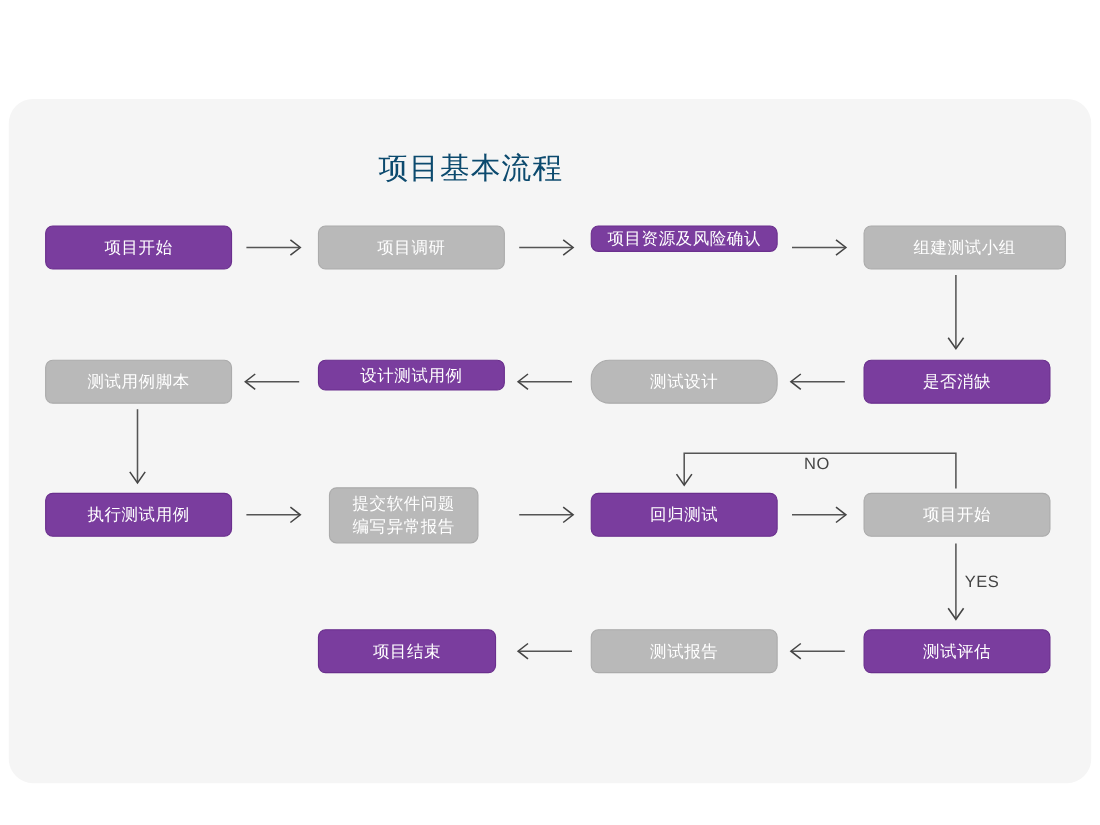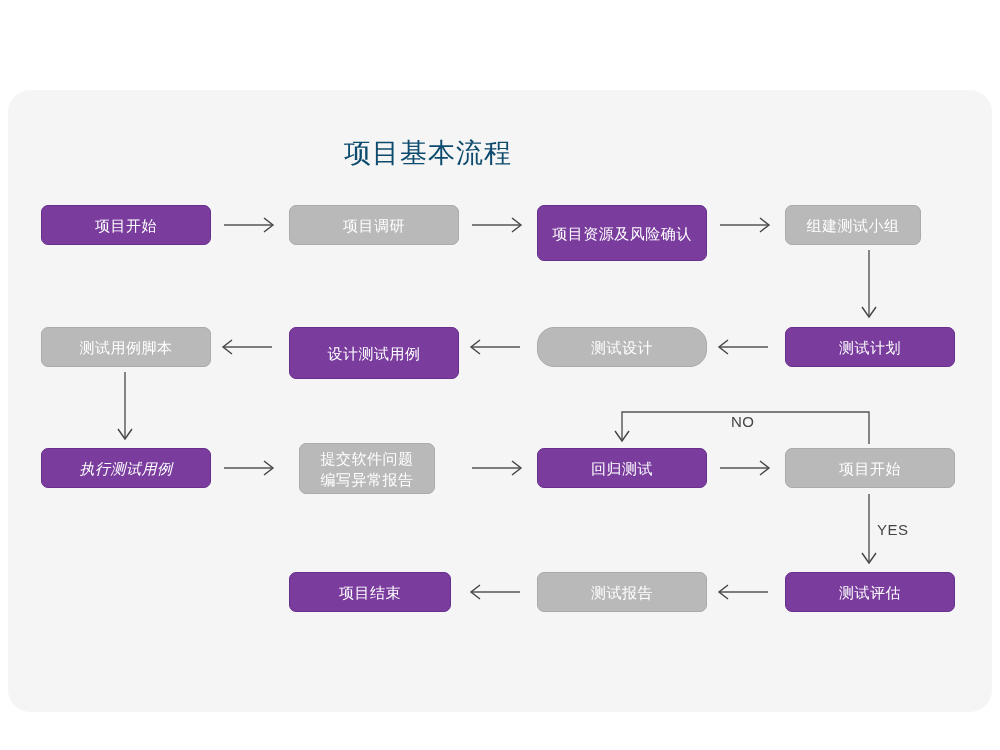--- a/index.html
+++ b/index.html
@@ -166,7 +166,7 @@
 
 <div class="node gray" style="left:289px; top:205px; width:170px; height:40px;">项目调研</div>
 
-<div class="node purple" style="left:537px; top:205px; width:170px; height:56px;text-align:center;">项目资源及风险确认</div>
+<div class="node purple" style="left:537px; top:205px; width:170px; height:24px;text-align:center;">项目资源及风险确认</div>
 
 <div class="node gray" style="left:785px; top:205px; width:136px; height:40px;">组建测试小组</div>
 

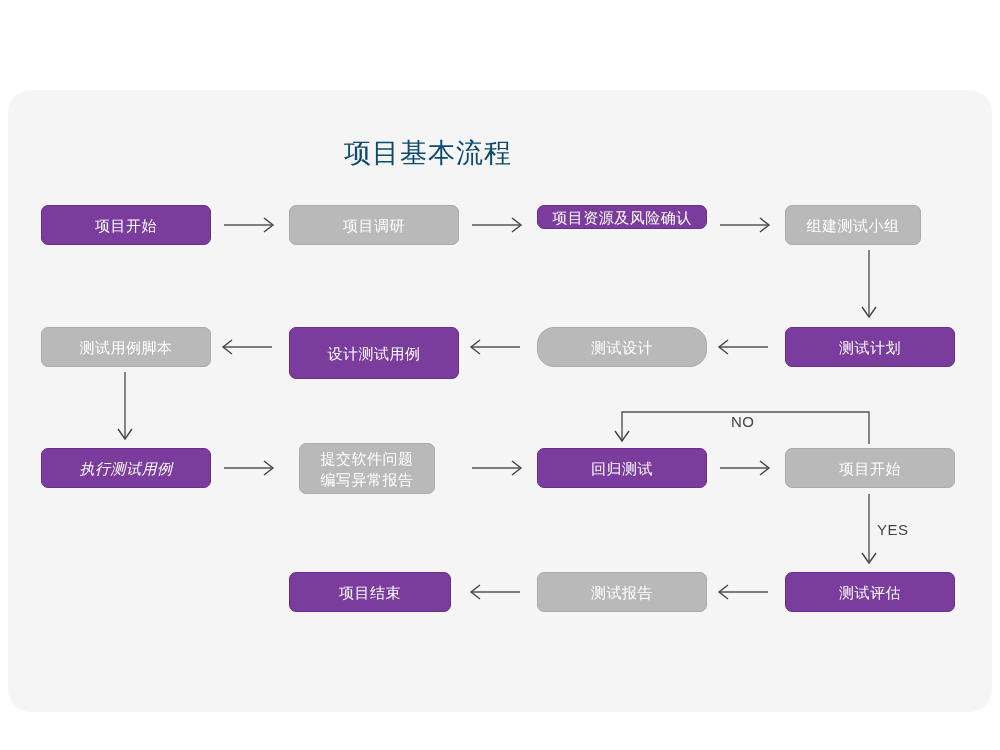--- a/index.html
+++ b/index.html
@@ -168,7 +168,7 @@
 
 <div class="node purple" style="left:537px; top:205px; width:170px; height:24px;text-align:center;">项目资源及风险确认</div>
 
-<div class="node gray" style="left:785px; top:205px; width:136px; height:40px;">组建测试小组</div>
+<div class="node gray" style="left:785px; top:205px; width:184px; height:40px;">组建测试小组</div>
 
 <div class="node gray" style="left:41px; top:327px; width:170px; height:40px;">测试用例脚本</div>
 

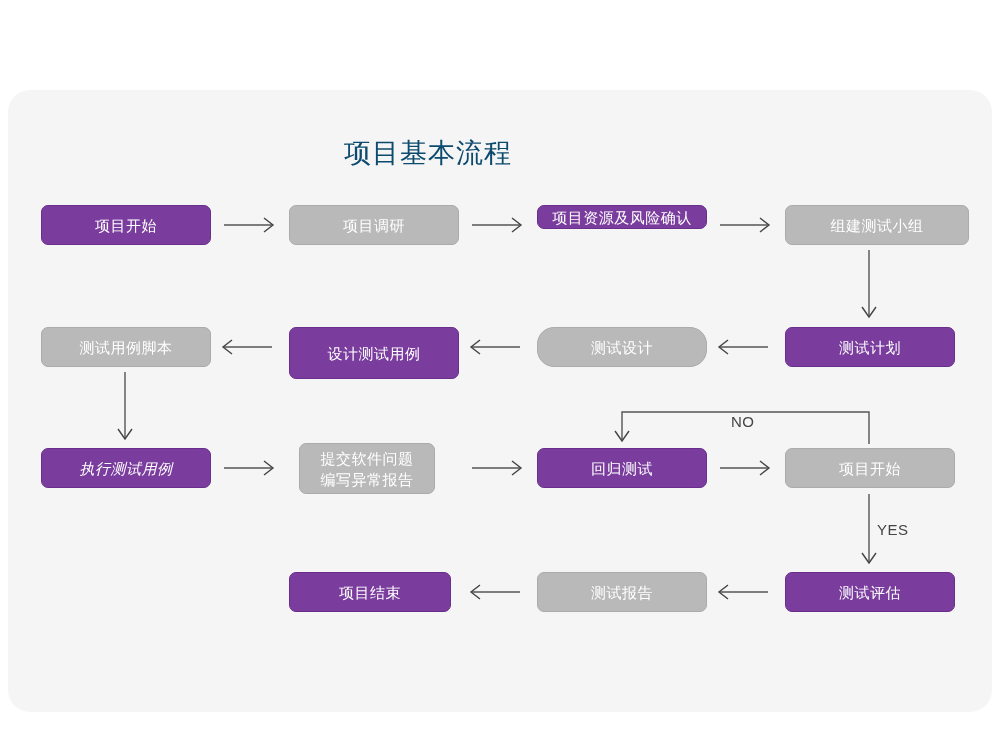--- a/index.html
+++ b/index.html
@@ -172,7 +172,7 @@
 
 <div class="node gray" style="left:41px; top:327px; width:170px; height:40px;">测试用例脚本</div>
 
-<div class="node purple" style="left:289px; top:327px; width:170px; height:52px;">设计测试用例</div>
+<div class="node purple" style="left:289px; top:327px; width:170px; height:28px;">设计测试用例</div>
 
 <div class="node gray" style="left:537px; top:327px; width:170px; height:40px;border-radius:17px;">测试设计</div>
 

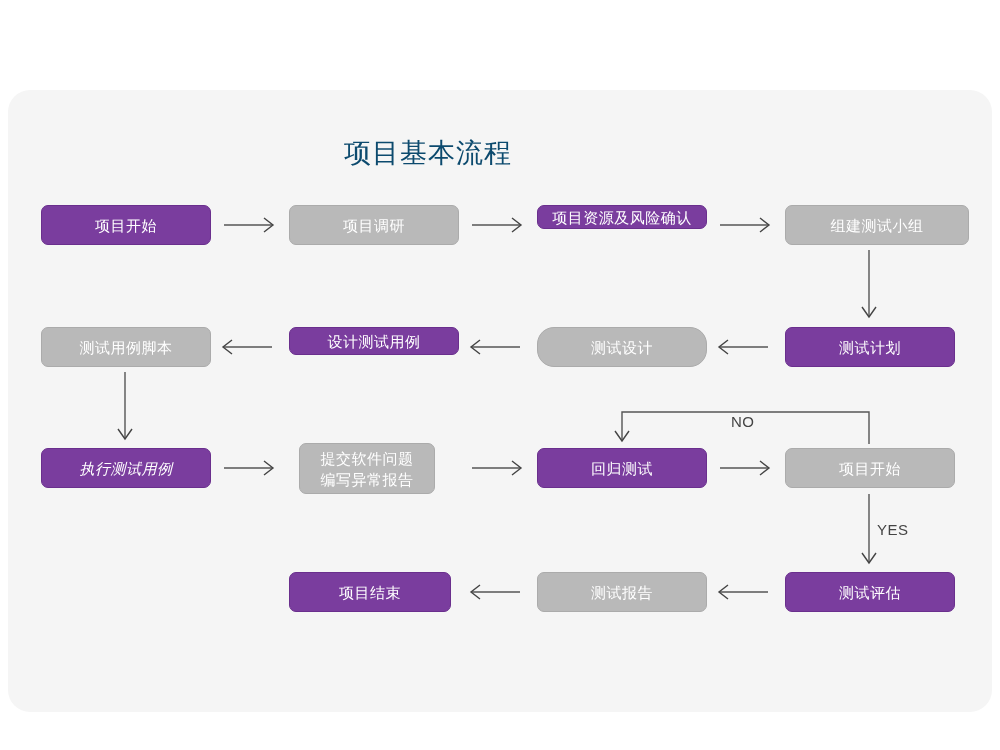--- a/index.html
+++ b/index.html
@@ -176,7 +176,7 @@
 
 <div class="node gray" style="left:537px; top:327px; width:170px; height:40px;border-radius:17px;">测试设计</div>
 
-<div class="node purple" style="left:785px; top:327px; width:170px; height:40px;">测试计划</div>
+<div class="node purple" style="left:785px; top:327px; width:170px; height:40px;">是否消缺</div>
 
 <div class="node purple" style="left:41px; top:448px; width:170px; height:40px;font-style:italic;">执行测试用例</div>
 

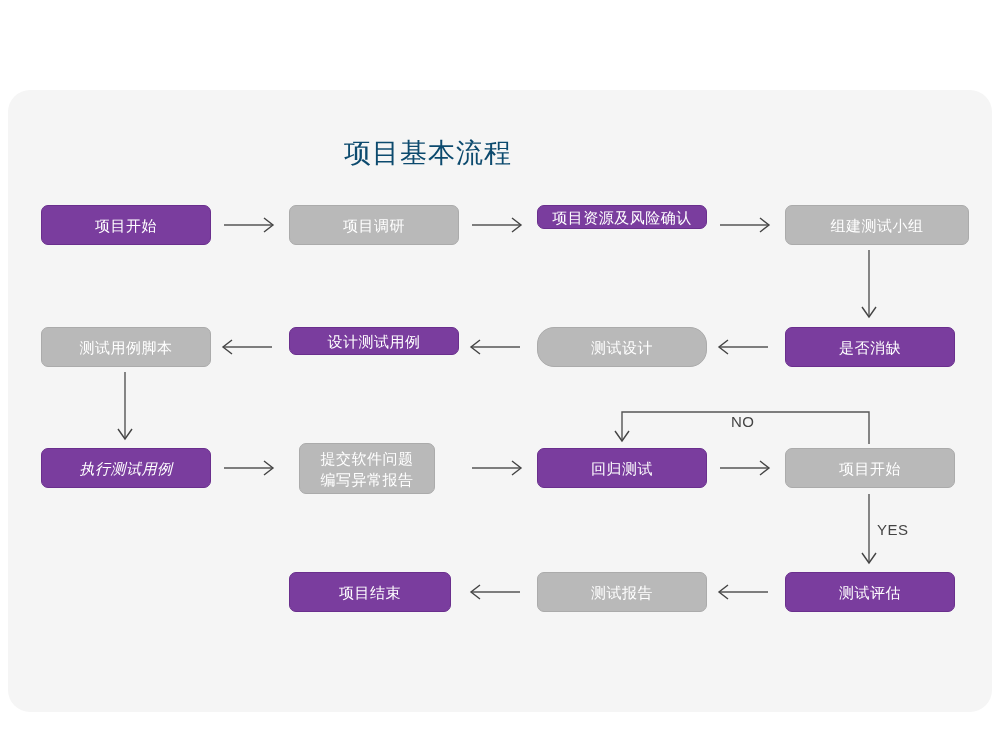--- a/index.html
+++ b/index.html
@@ -178,7 +178,7 @@
 
 <div class="node purple" style="left:785px; top:327px; width:170px; height:40px;">是否消缺</div>
 
-<div class="node purple" style="left:41px; top:448px; width:170px; height:40px;font-style:italic;">执行测试用例</div>
+<div class="node purple" style="left:41px; top:448px; width:170px; height:40px;">执行测试用例</div>
 
 <div class="node gray" style="left:299px; top:443px; width:136px; height:51px;">提交软件问题
 编写异常报告</div>

